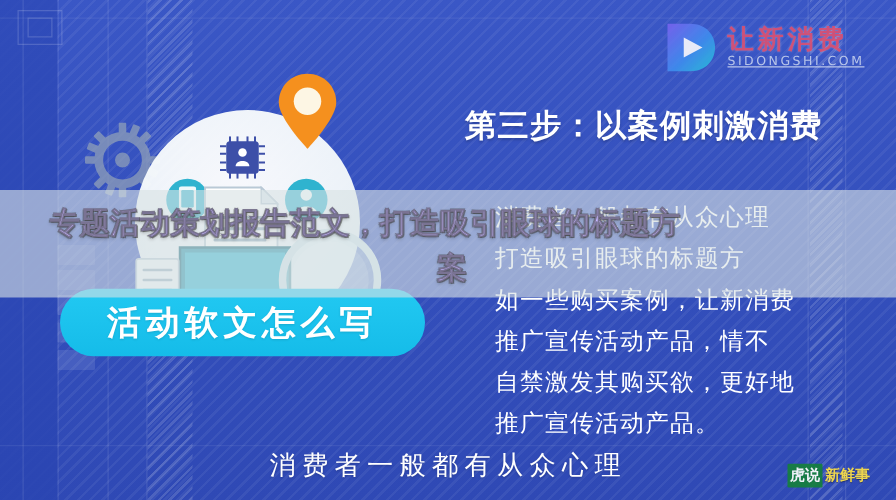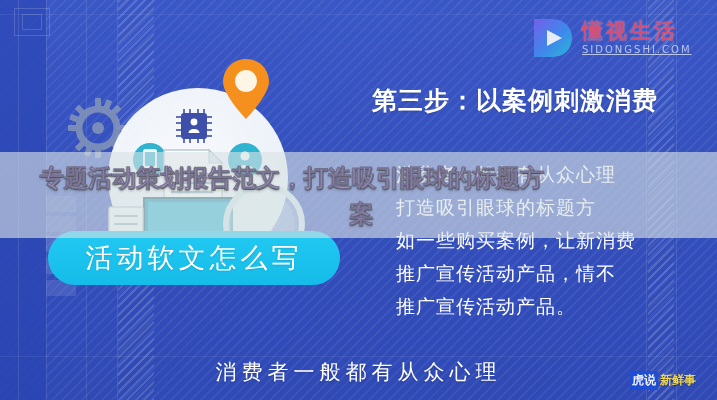--- a/index.html
+++ b/index.html
@@ -430,7 +430,7 @@
       <path d="M17 14 L32 22 L17 30 Z" fill="#ffffff"></path>
     </svg>
     <div class="brand-text">
-      <div class="brand-name">懂视生活</div>
+      <div class="brand-name">让新消费</div>
       <div class="brand-domain">SIDONGSHI.COM</div>
     </div>
   </div>

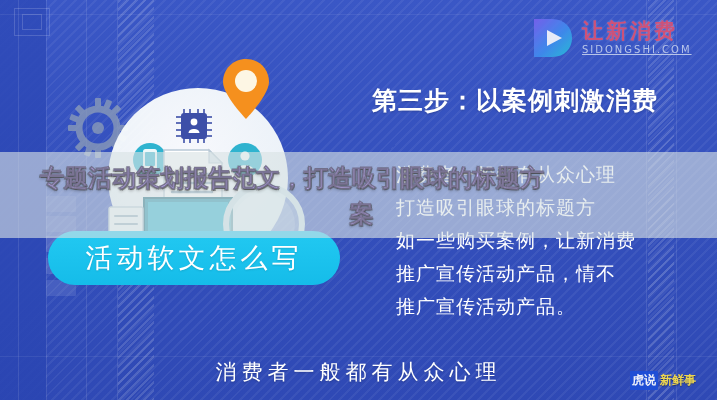--- a/index.html
+++ b/index.html
@@ -167,7 +167,7 @@
   }
   .pill-label {
     font-size: 27px;
-    font-weight: normal;
+    font-weight: bold;
     color: #ffffff;
     letter-spacing: 4px;
     text-shadow: 0 1px 2px rgba(0,0,0,0.12);

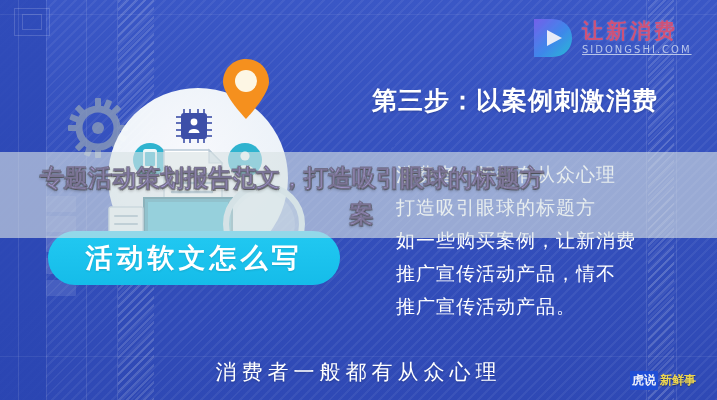--- a/index.html
+++ b/index.html
@@ -408,6 +408,7 @@
     <div>打造吸引眼球的标题方</div>
     <div>如一些购买案例，让新消费</div>
     <div>推广宣传活动产品，情不</div>
+    <div>自禁激发其购买欲，更好地</div>
     <div>推广宣传活动产品。</div>
   </div>
 

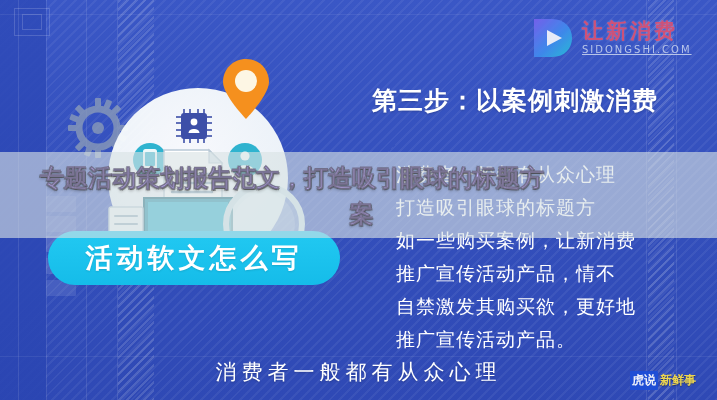--- a/index.html
+++ b/index.html
@@ -225,7 +225,7 @@
     opacity: 0.92;
   }
   .wm2-badge {
-    background: #1d4ed8;
+    background: #15803d;
     color: #ffffff;
     font-size: 12px;
     font-weight: bold;

